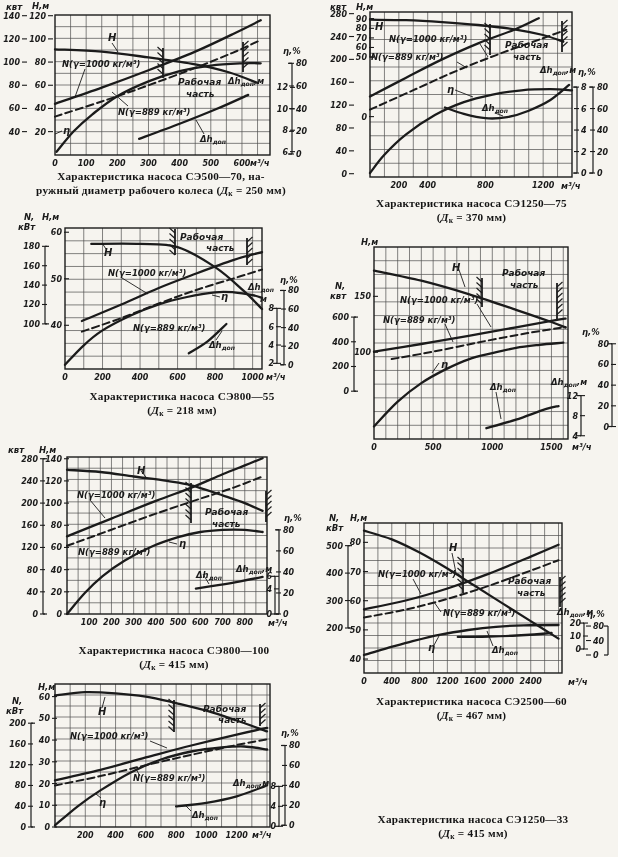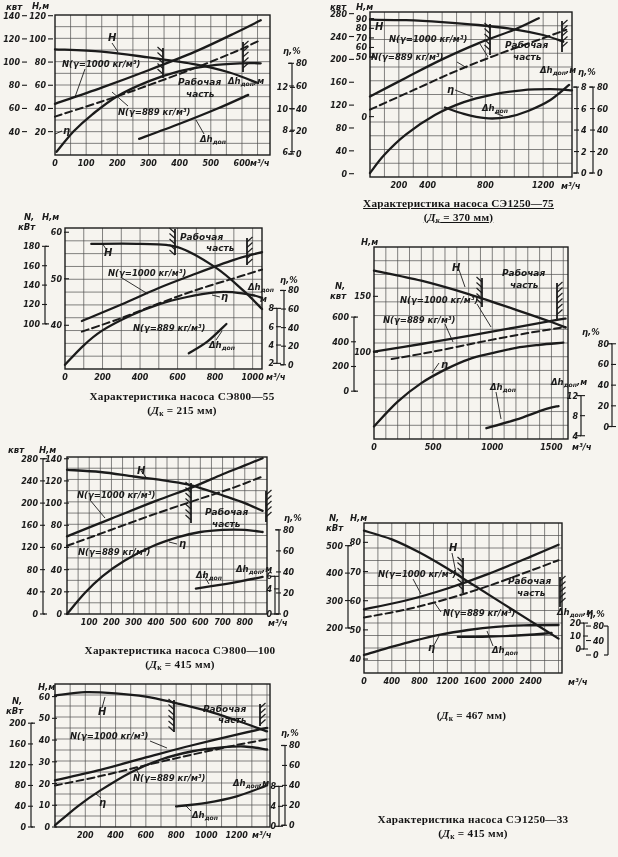--- a/index.html
+++ b/index.html
@@ -959,6 +959,10 @@
       </svg>
     </div>
 
+  <div class="caption" style="left: 0px; top: 170px; width: 322px;">
+    <span>Характеристика насоса СЭ500—70, на-</span><br>
+    <span><span>ружный диаметр рабочего колеса (</span><span class="it">Д</span><span class="sub">к</span><span> = 250 мм)</span></span>
+  </div>
   <div class="caption" style="left: 312px; top: 197px; width: 293px; text-decoration: underline;">
     <span>Характеристика насоса СЭ1250—75</span><br>
     <span><span>(</span><span class="it">Д</span><span class="sub">к</span><span> = 370 мм)</span></span>

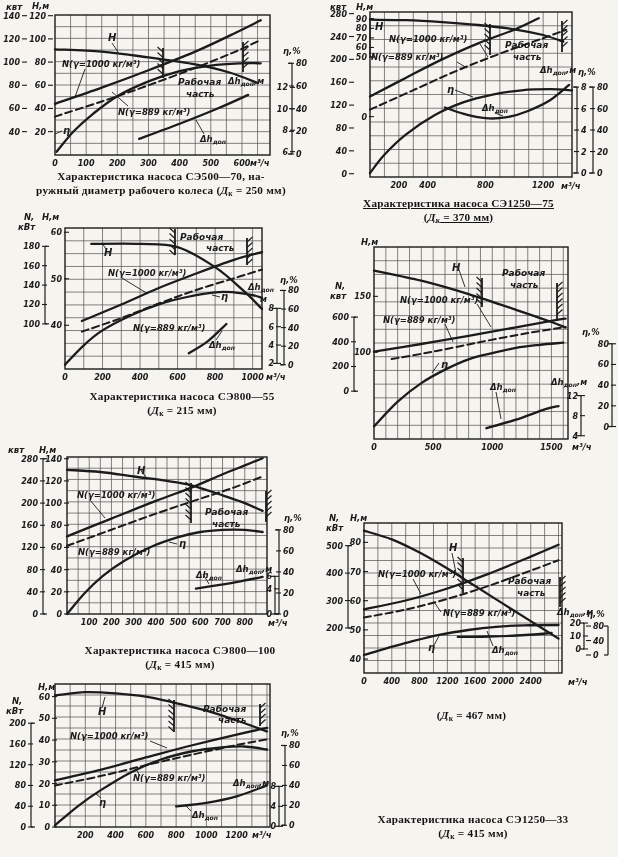--- a/index.html
+++ b/index.html
@@ -963,7 +963,7 @@
     <span>Характеристика насоса СЭ500—70, на-</span><br>
     <span><span>ружный диаметр рабочего колеса (</span><span class="it">Д</span><span class="sub">к</span><span> = 250 мм)</span></span>
   </div>
-  <div class="caption" style="left: 312px; top: 197px; width: 293px; text-decoration: underline;">
+  <div class="caption" style="left: 325px; top: 197px; width: 293px;">
     <span>Характеристика насоса СЭ1250—75</span><br>
     <span><span>(</span><span class="it">Д</span><span class="sub">к</span><span> = 370 мм)</span></span>
   </div>

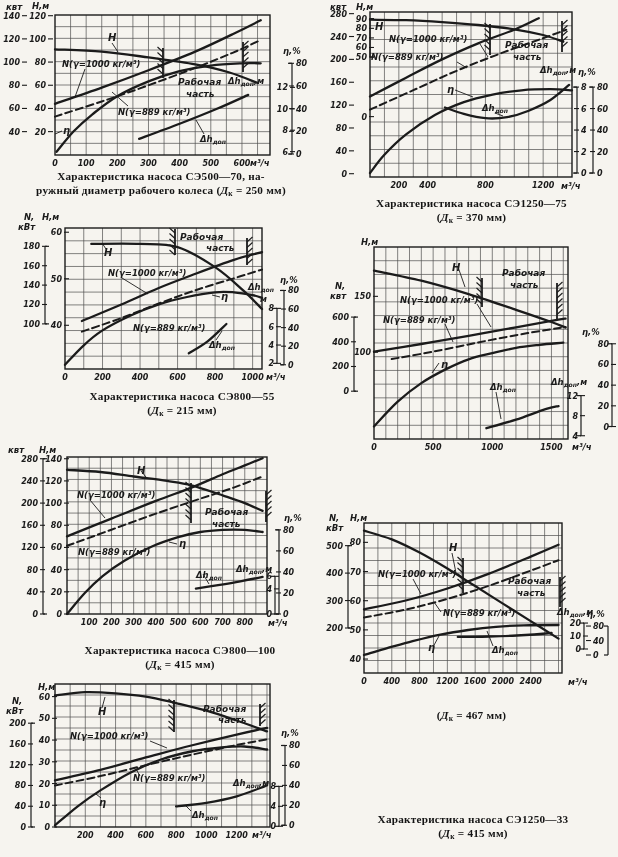--- a/index.html
+++ b/index.html
@@ -969,7 +969,7 @@
   </div>
   <div class="caption" style="left: 26px; top: 390px; width: 312px;">
     <span>Характеристика насоса СЭ800—55</span><br>
-    <span><span>(</span><span class="it">Д</span><span class="sub">к</span><span> = 215 мм)</span></span>
+    <span><span>(</span><span class="it">Д</span><span class="sub">к</span><span> = 218 мм)</span></span>
   </div>
   <div class="caption" style="left: 24px; top: 644px; width: 312px;">
     <span>Характеристика насоса СЭ800—100</span><br>

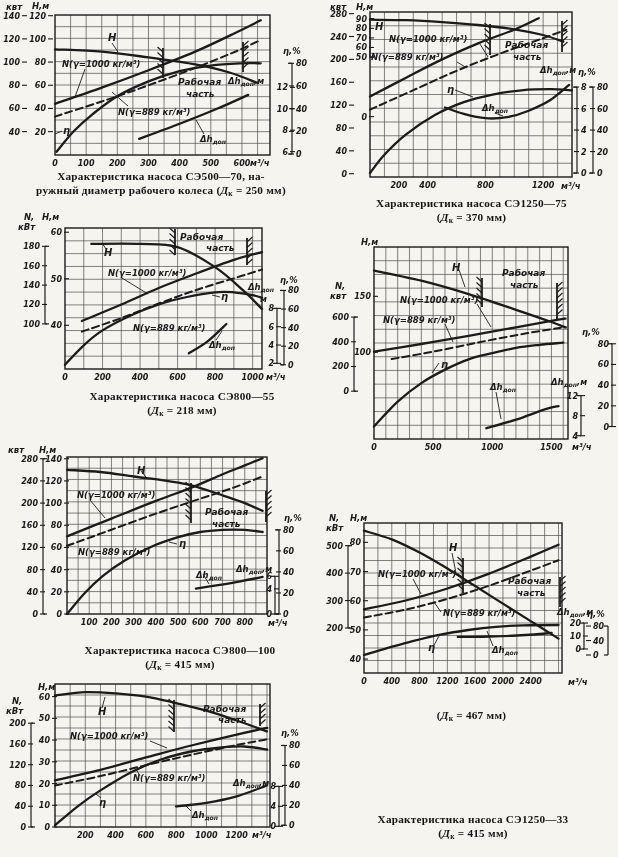--- a/index.html
+++ b/index.html
@@ -971,7 +971,7 @@
     <span>Характеристика насоса СЭ800—55</span><br>
     <span><span>(</span><span class="it">Д</span><span class="sub">к</span><span> = 218 мм)</span></span>
   </div>
-  <div class="caption" style="left: 24px; top: 644px; width: 312px;">
+  <div class="caption" style="left: 18px; top: 644px; width: 312px;">
     <span>Характеристика насоса СЭ800—100</span><br>
     <span><span>(</span><span class="it">Д</span><span class="sub">к</span><span> = 415 мм)</span></span>
   </div>

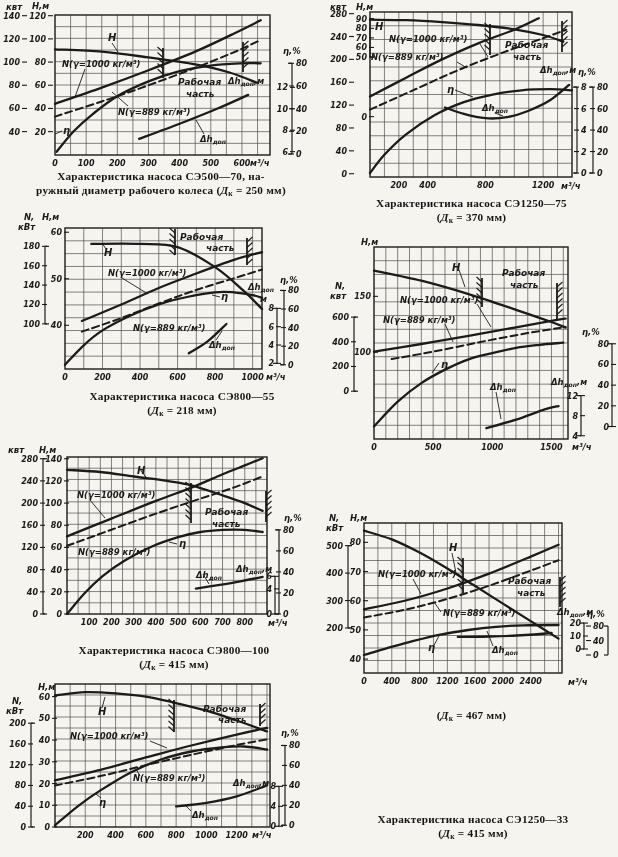--- a/index.html
+++ b/index.html
@@ -976,7 +976,7 @@
     <span><span>(</span><span class="it">Д</span><span class="sub">к</span><span> = 415 мм)</span></span>
   </div>
   <div class="caption" style="left: 325px; top: 695px; width: 293px;">
-    <br>
+    <span>Характеристика насоса СЭ2500—60</span><br>
     <span><span>(</span><span class="it">Д</span><span class="sub">к</span><span> = 467 мм)</span></span>
   </div>
   <div class="caption" style="left: 328px; top: 813px; width: 290px;">

